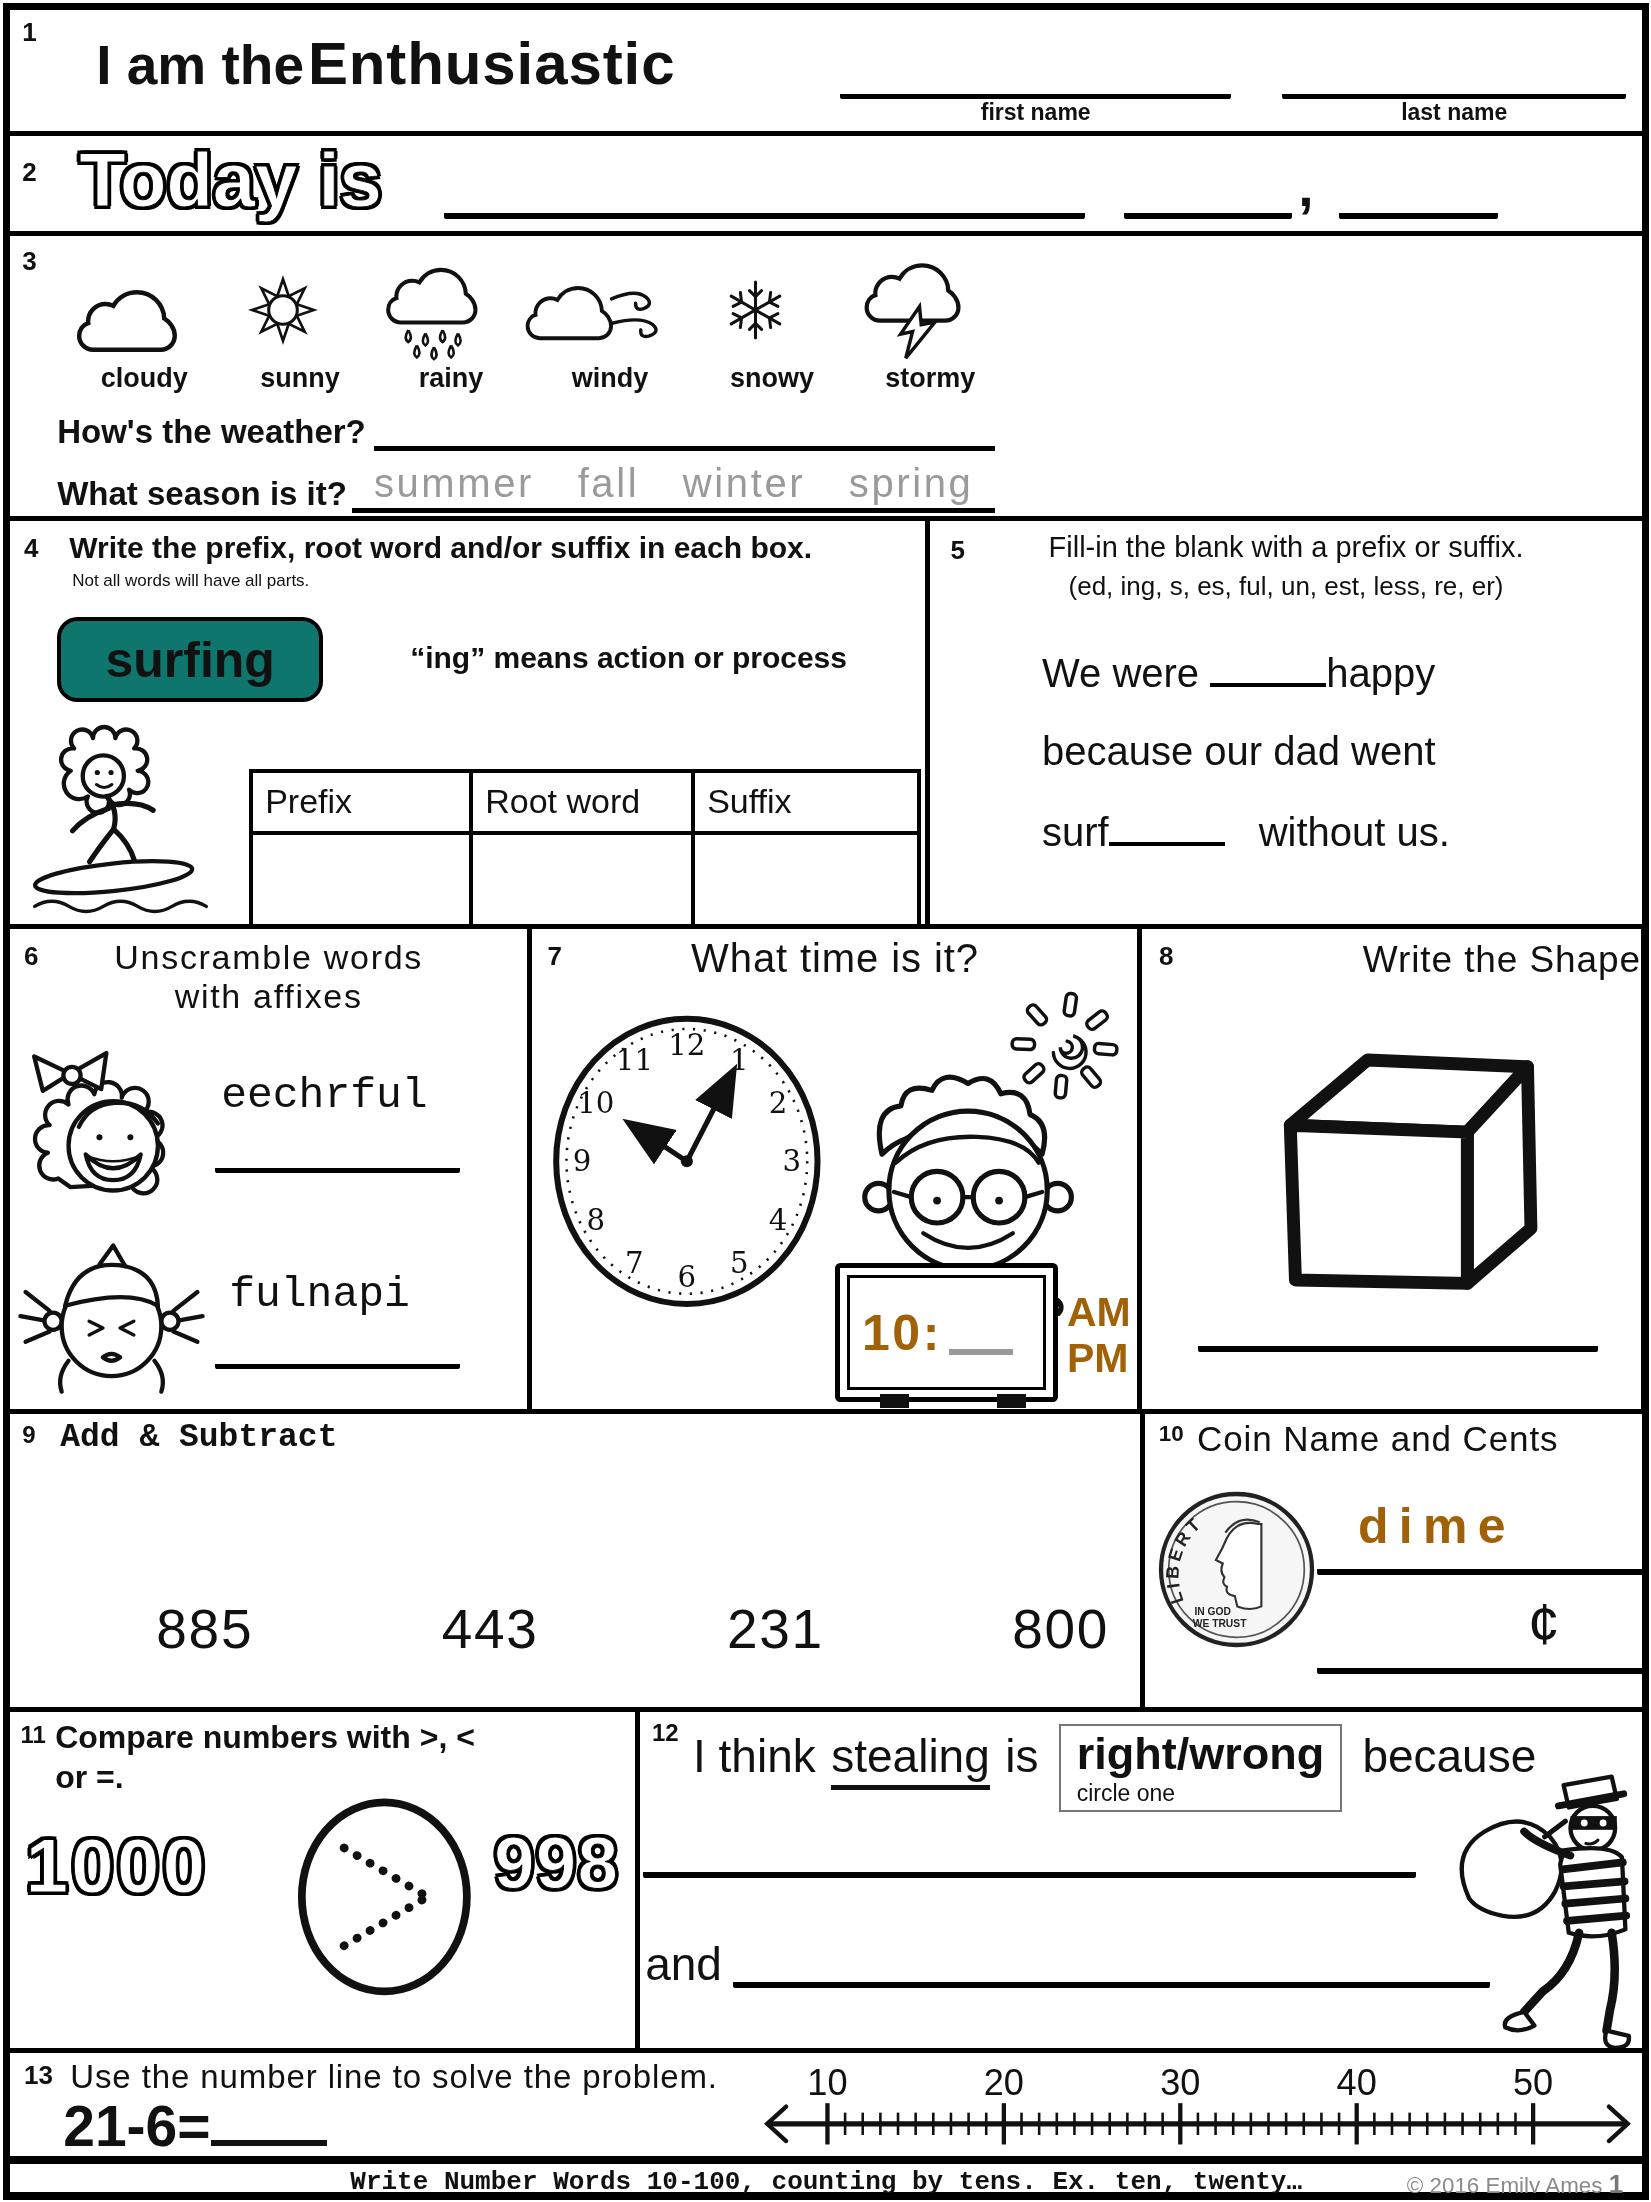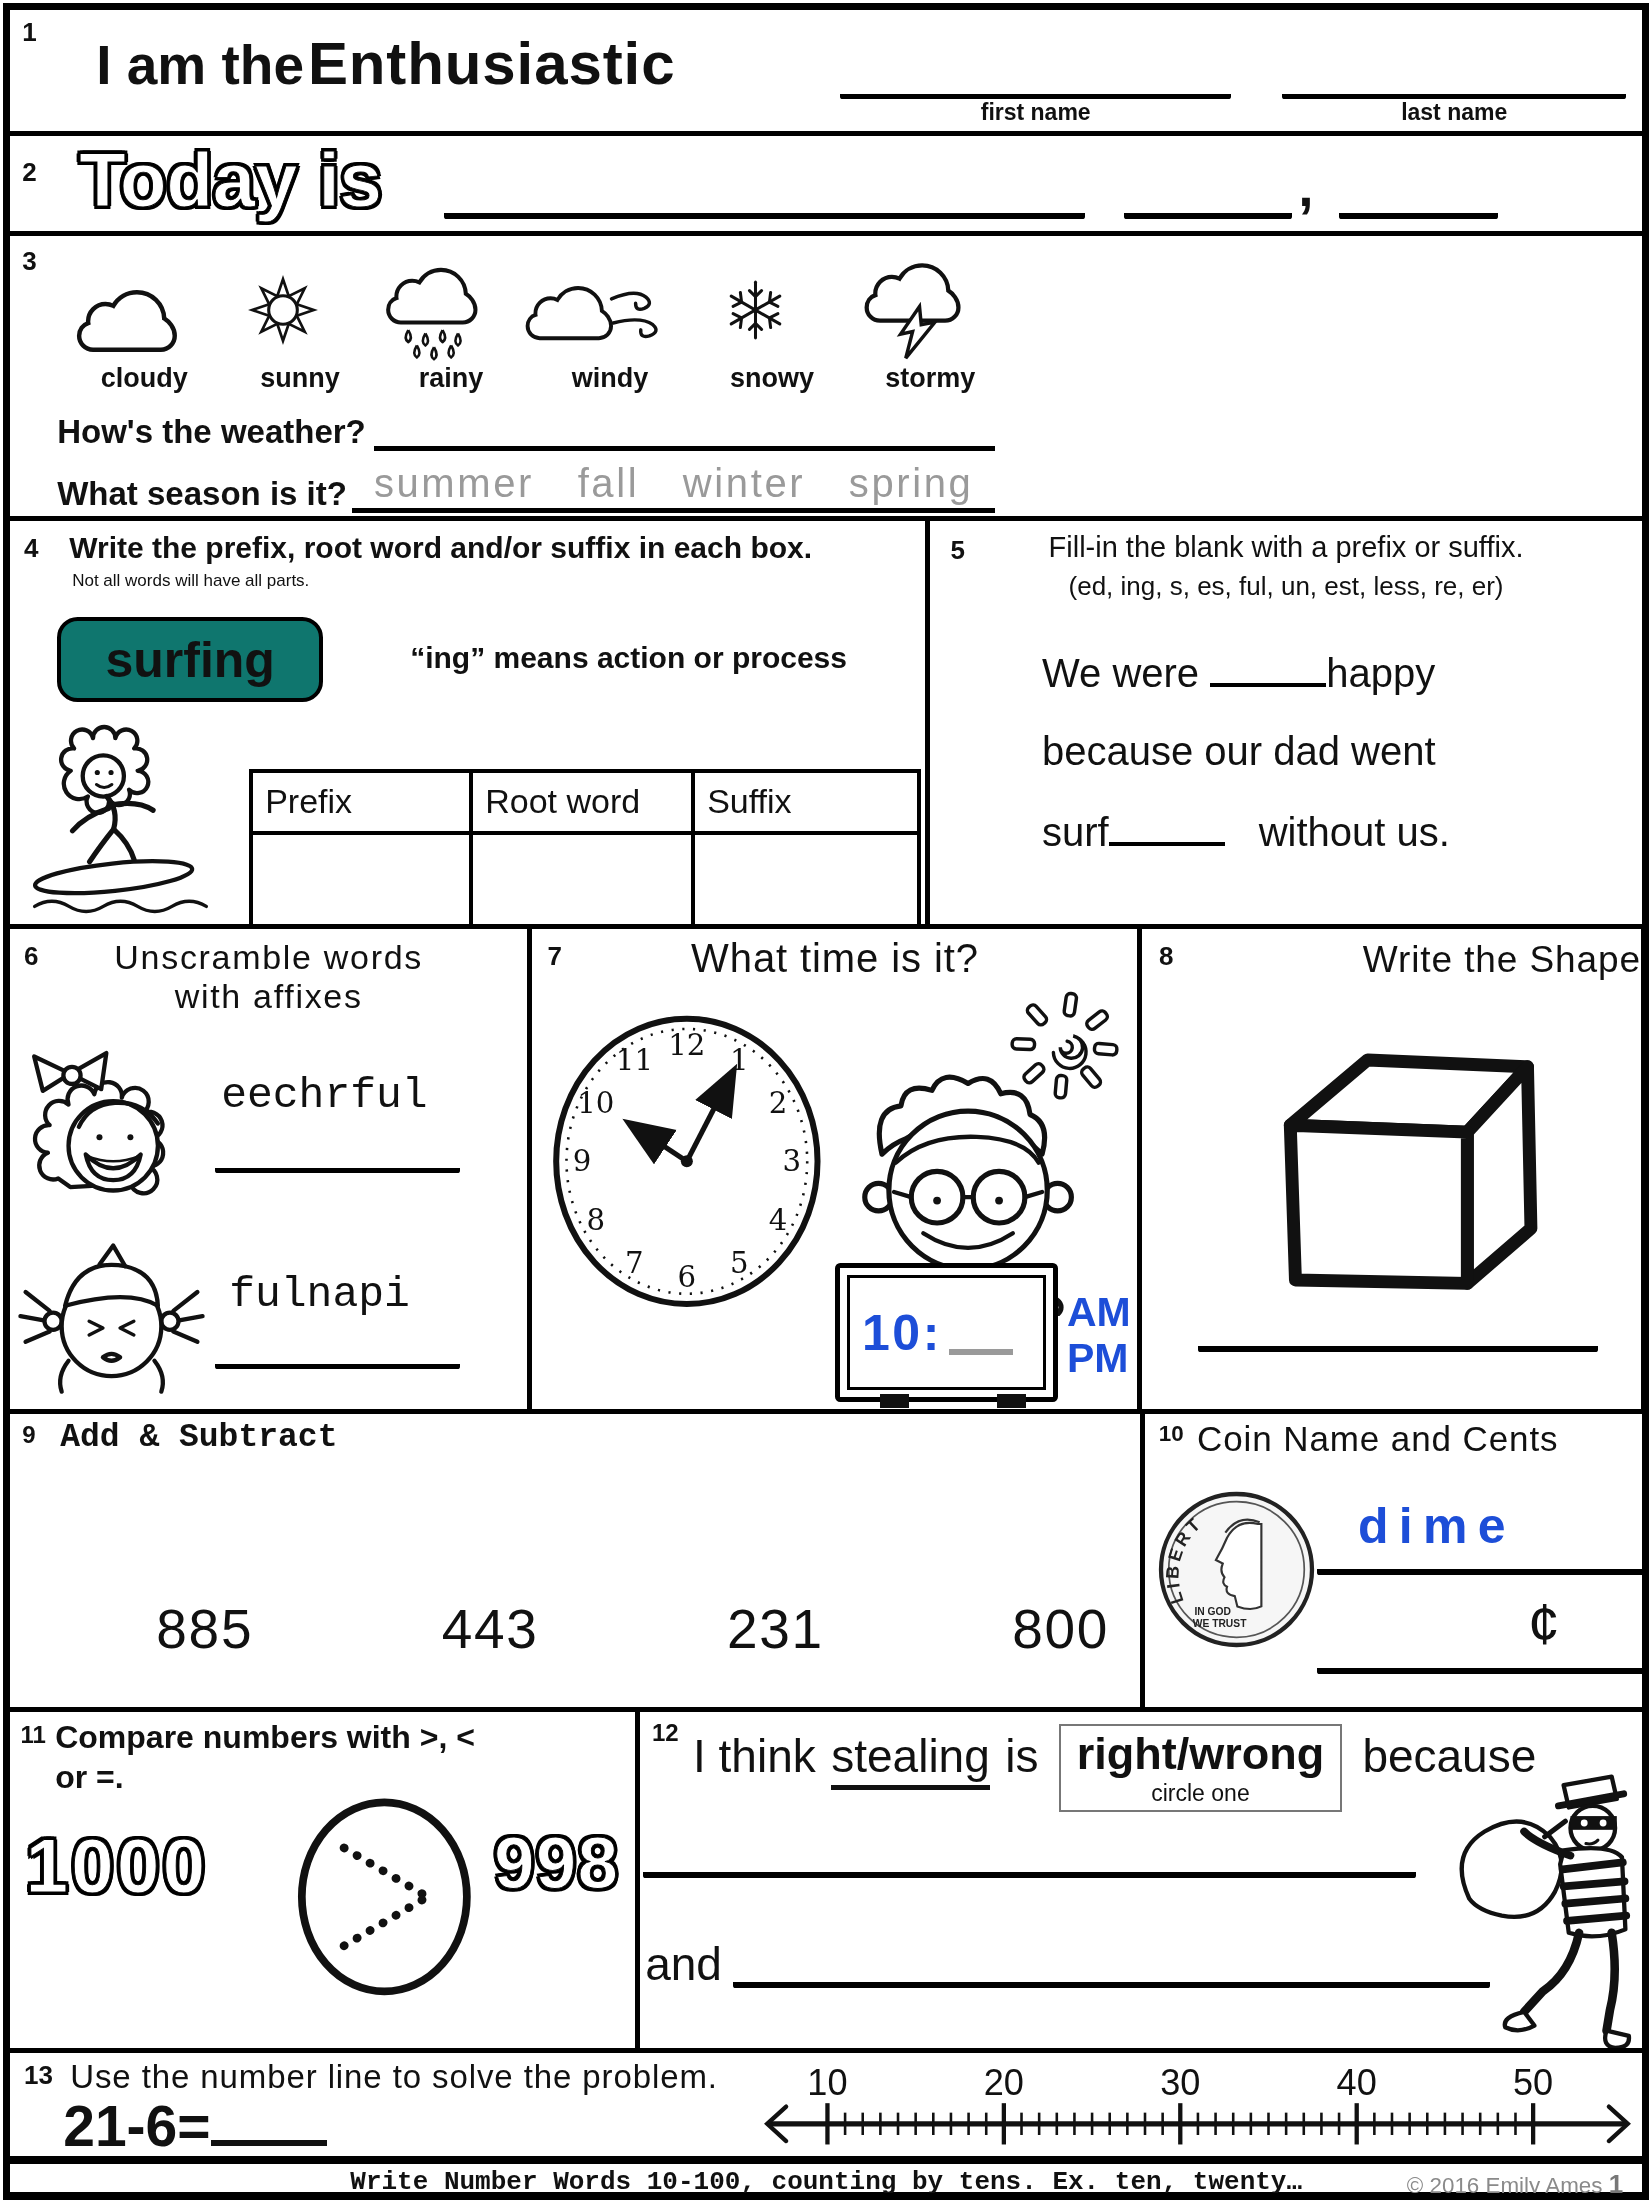--- a/index.html
+++ b/index.html
@@ -8,7 +8,7 @@
   .outer{position:absolute;left:3.4px;top:3.4px;right:3.4px;bottom:3.4px;border:7.7px solid #000;pointer-events:none;z-index:40;}
   .num{position:absolute;font-size:26px;font-weight:600;}
   .ln{position:absolute;border-bottom:5.2px solid #000;border-radius:2.6px;}
-  .gray{color:#1d4ed8;}
+  .gray{color:#a16207;}
   .mono{font-family:"Liberation Mono",monospace;}
   .bubble{color:#fff;font-weight:800;-webkit-text-stroke:0.9px #000;
     text-shadow:3.4px 0 #000,-3.4px 0 #000,0 3.4px #000,0 -3.4px #000,2.6px 2.6px #000,-2.6px -2.6px #000,2.6px -2.6px #000,-2.6px 2.6px #000;}

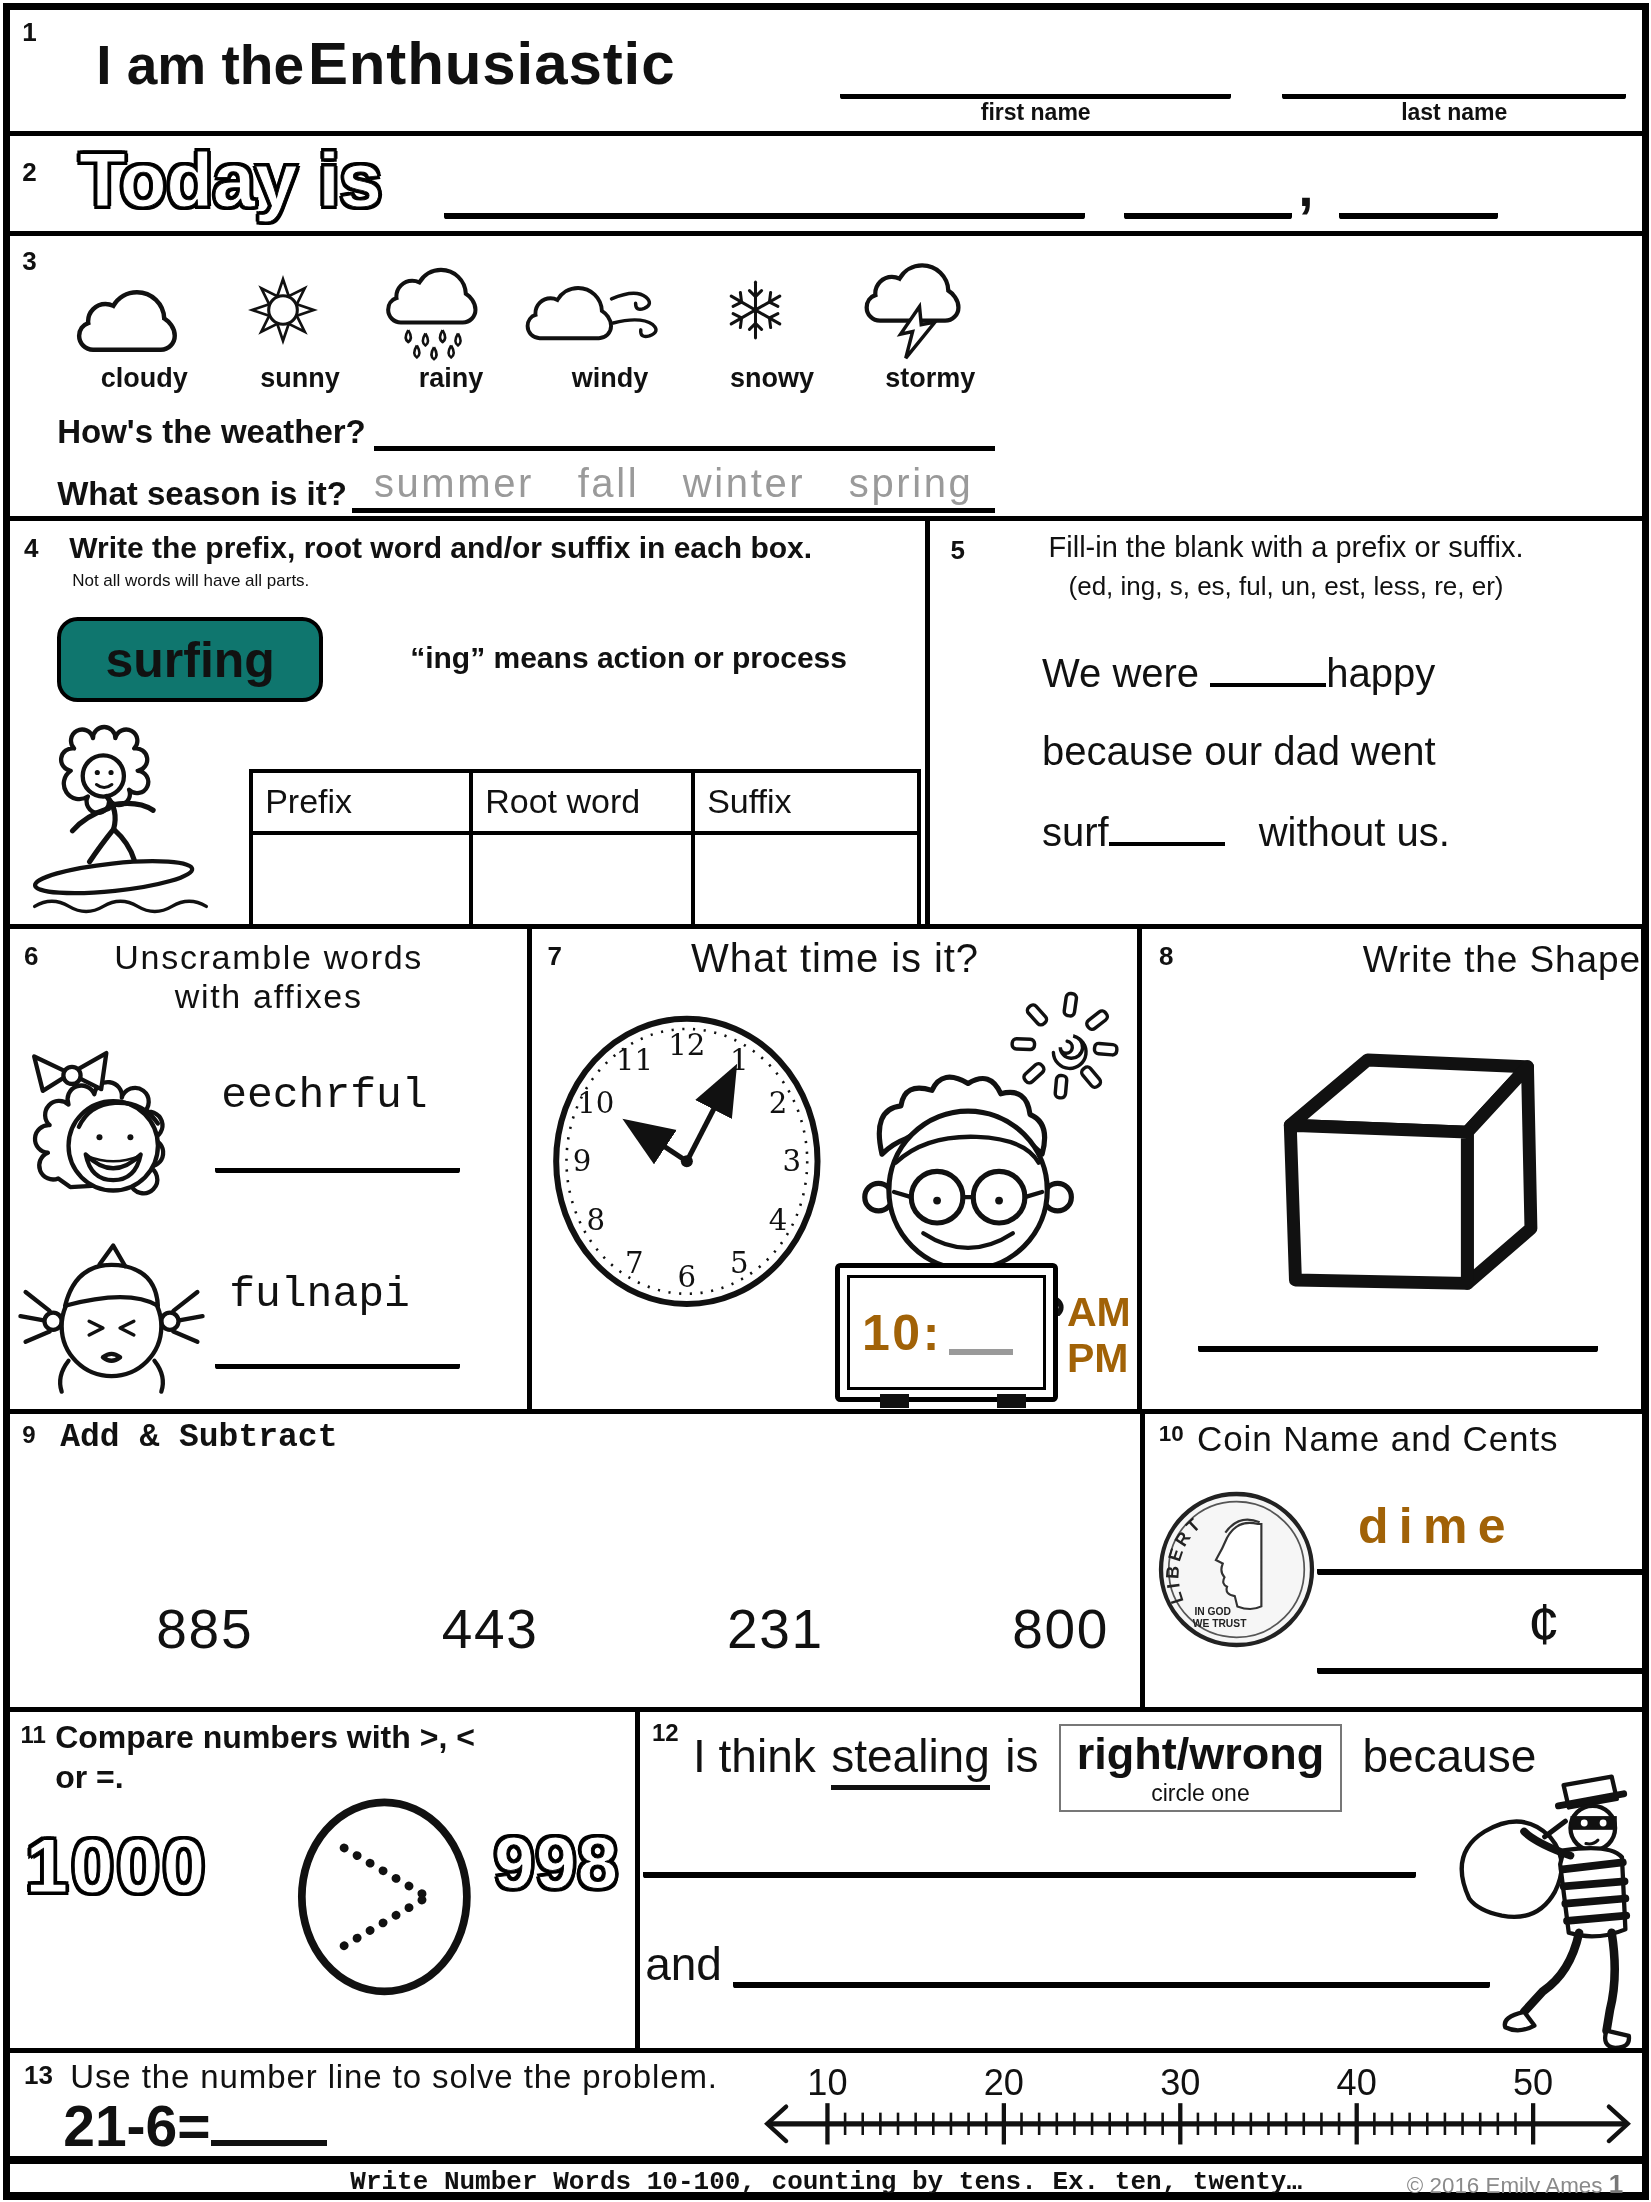--- a/index.html
+++ b/index.html
@@ -29,7 +29,7 @@
   .blank{display:inline-block;width:116px;border-bottom:4.3px solid #000;height:33px;vertical-align:baseline;}
   .prob{width:202px;text-align:right;font-size:55px;letter-spacing:1.7px;white-space:pre;line-height:1.2;}
   .prob .rule{border-bottom:6px solid #000;margin-top:6.9px;border-radius:2.6px;}
-  .choicebox{display:inline-flex;flex-direction:column;align-items:center;border:2.6px solid #777;padding:1.7px 15.5px 3.4px 15.5px;margin:-5.2px 5.2px 0 5.2px;}
+  .choicebox{display:inline-flex;flex-direction:column;border:2.6px solid #777;padding:1.7px 15.5px 3.4px 15.5px;margin:-5.2px 5.2px 0 5.2px;}
   .digboard{position:absolute;border:5.2px solid #000;border-radius:5.2px;background:#fff;}
   .digboard .inner{position:absolute;left:6.9px;top:6.9px;right:6.9px;bottom:6.9px;border:3.4px solid #000;display:flex;align-items:center;padding-left:12px;}
   .foot{position:absolute;box-sizing:border-box;border:5.2px solid #000;border-top:8.6px solid #000;background:#fff;}

